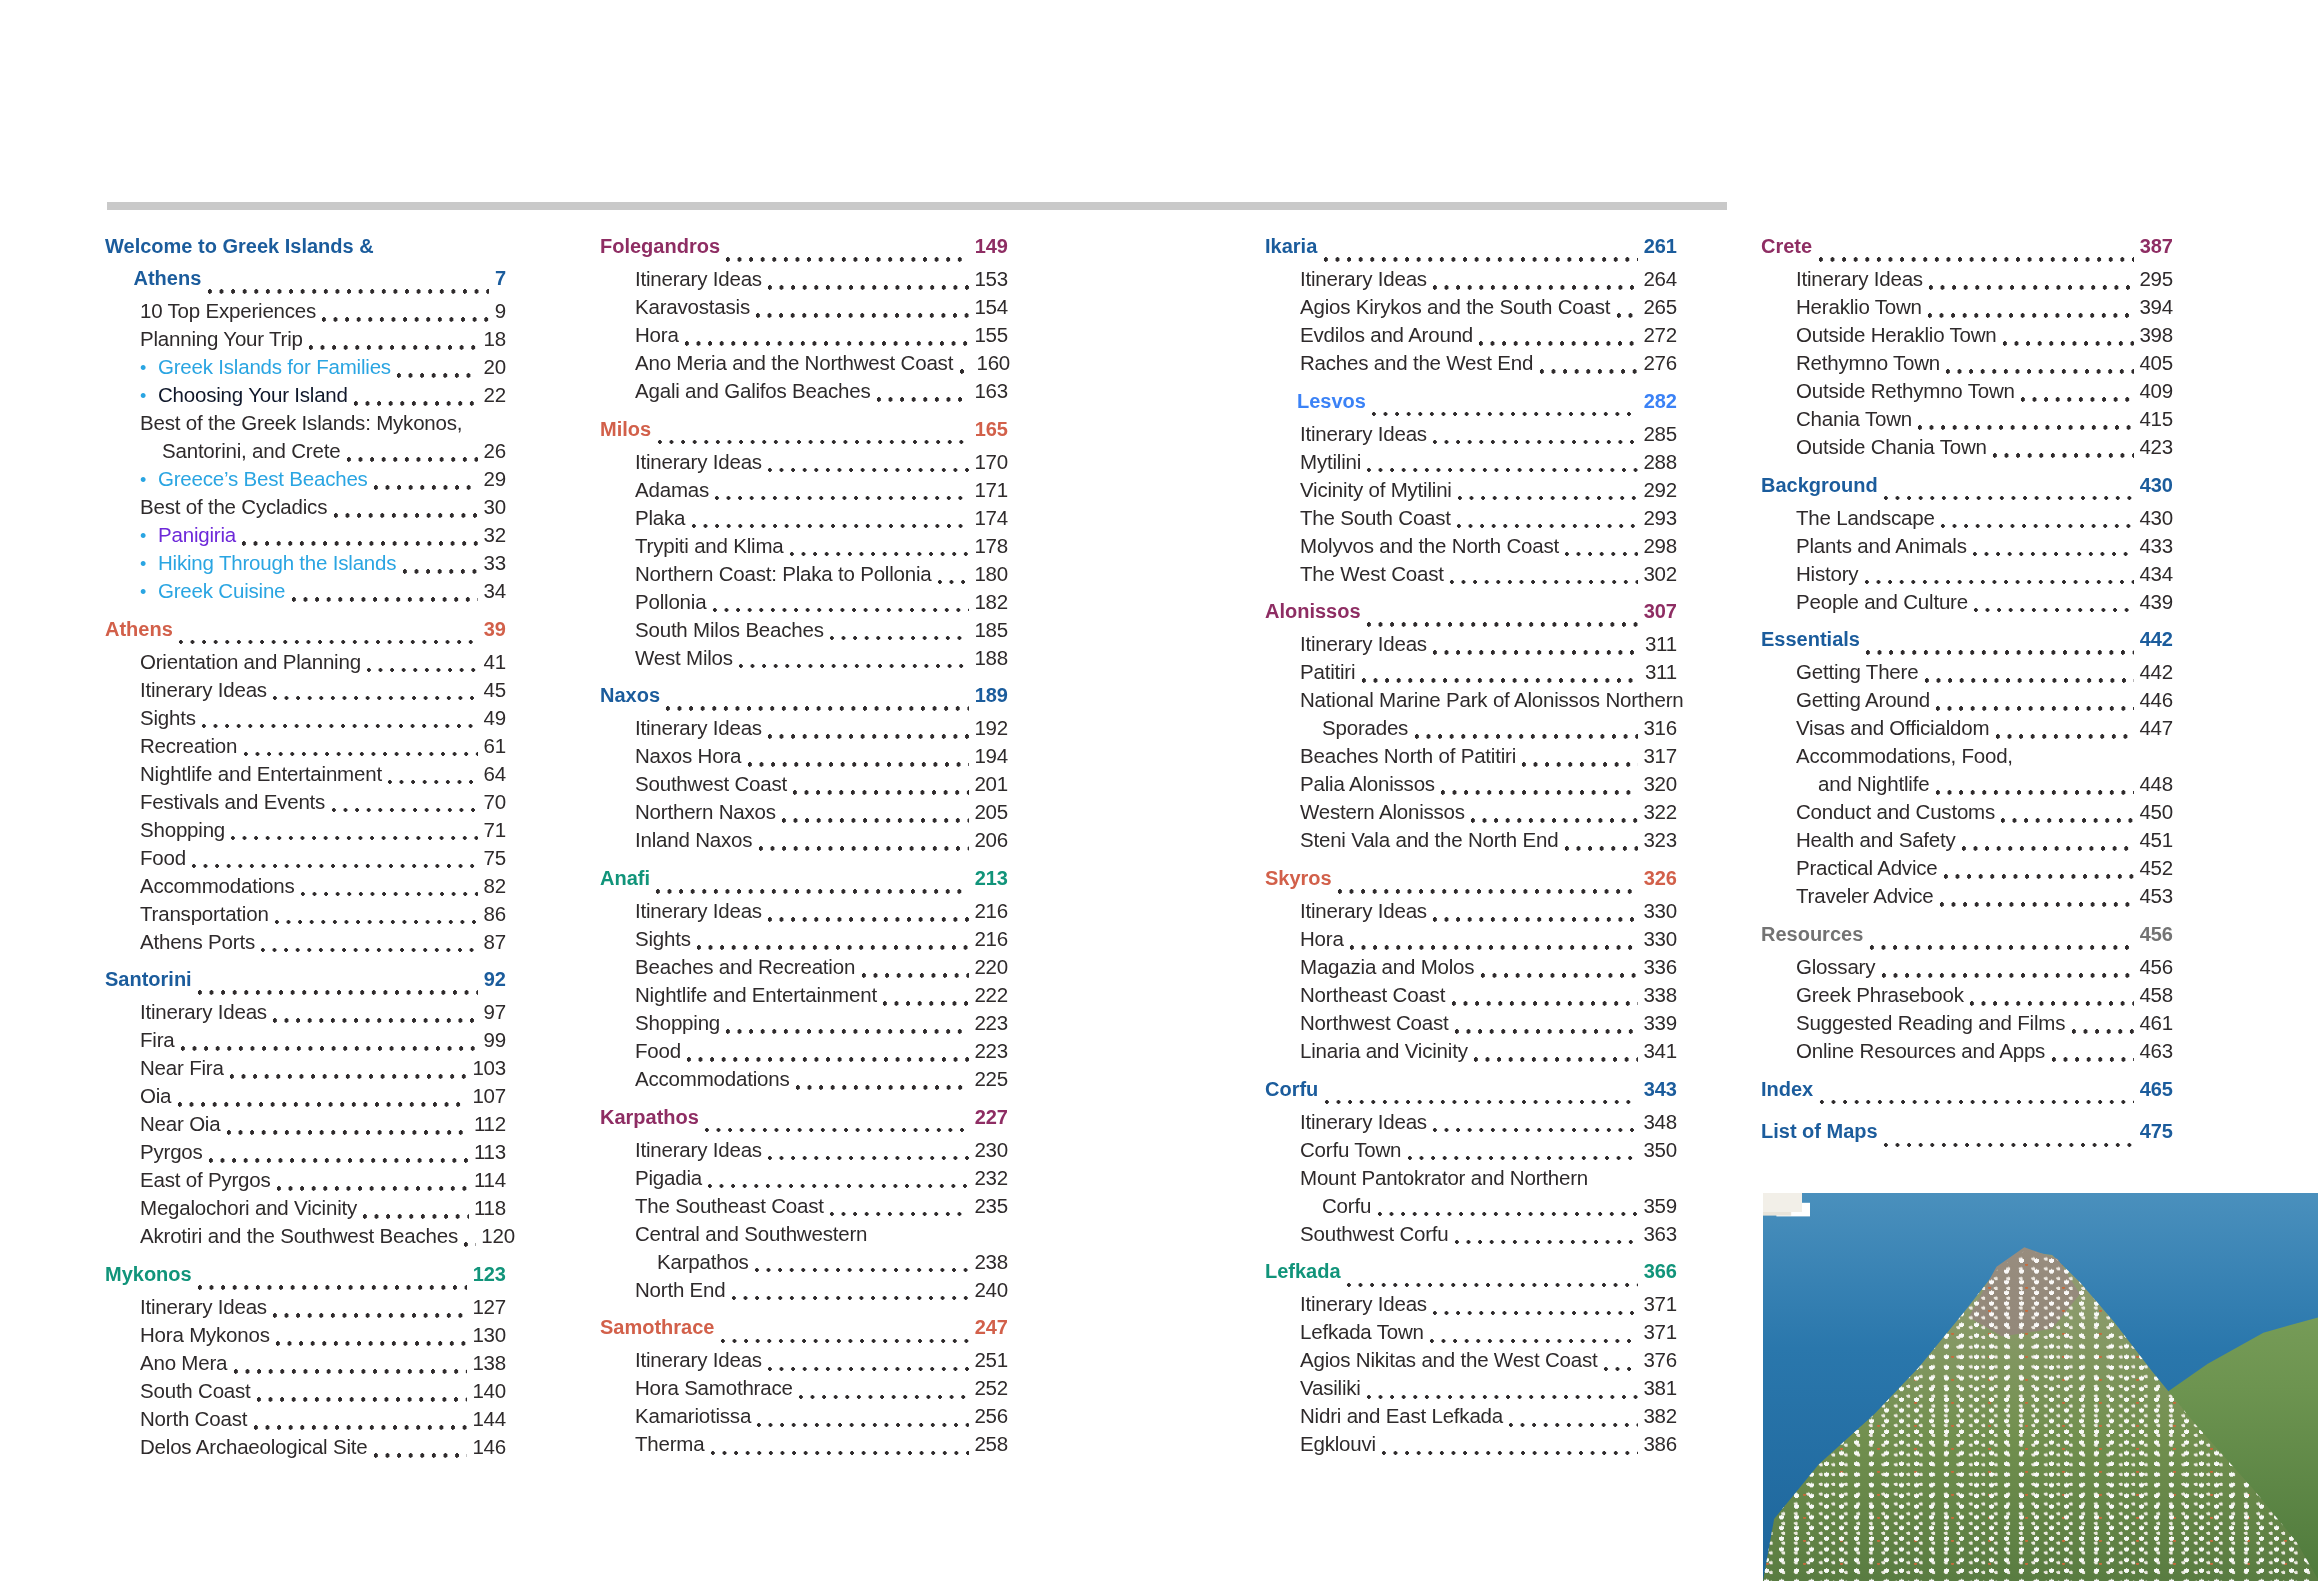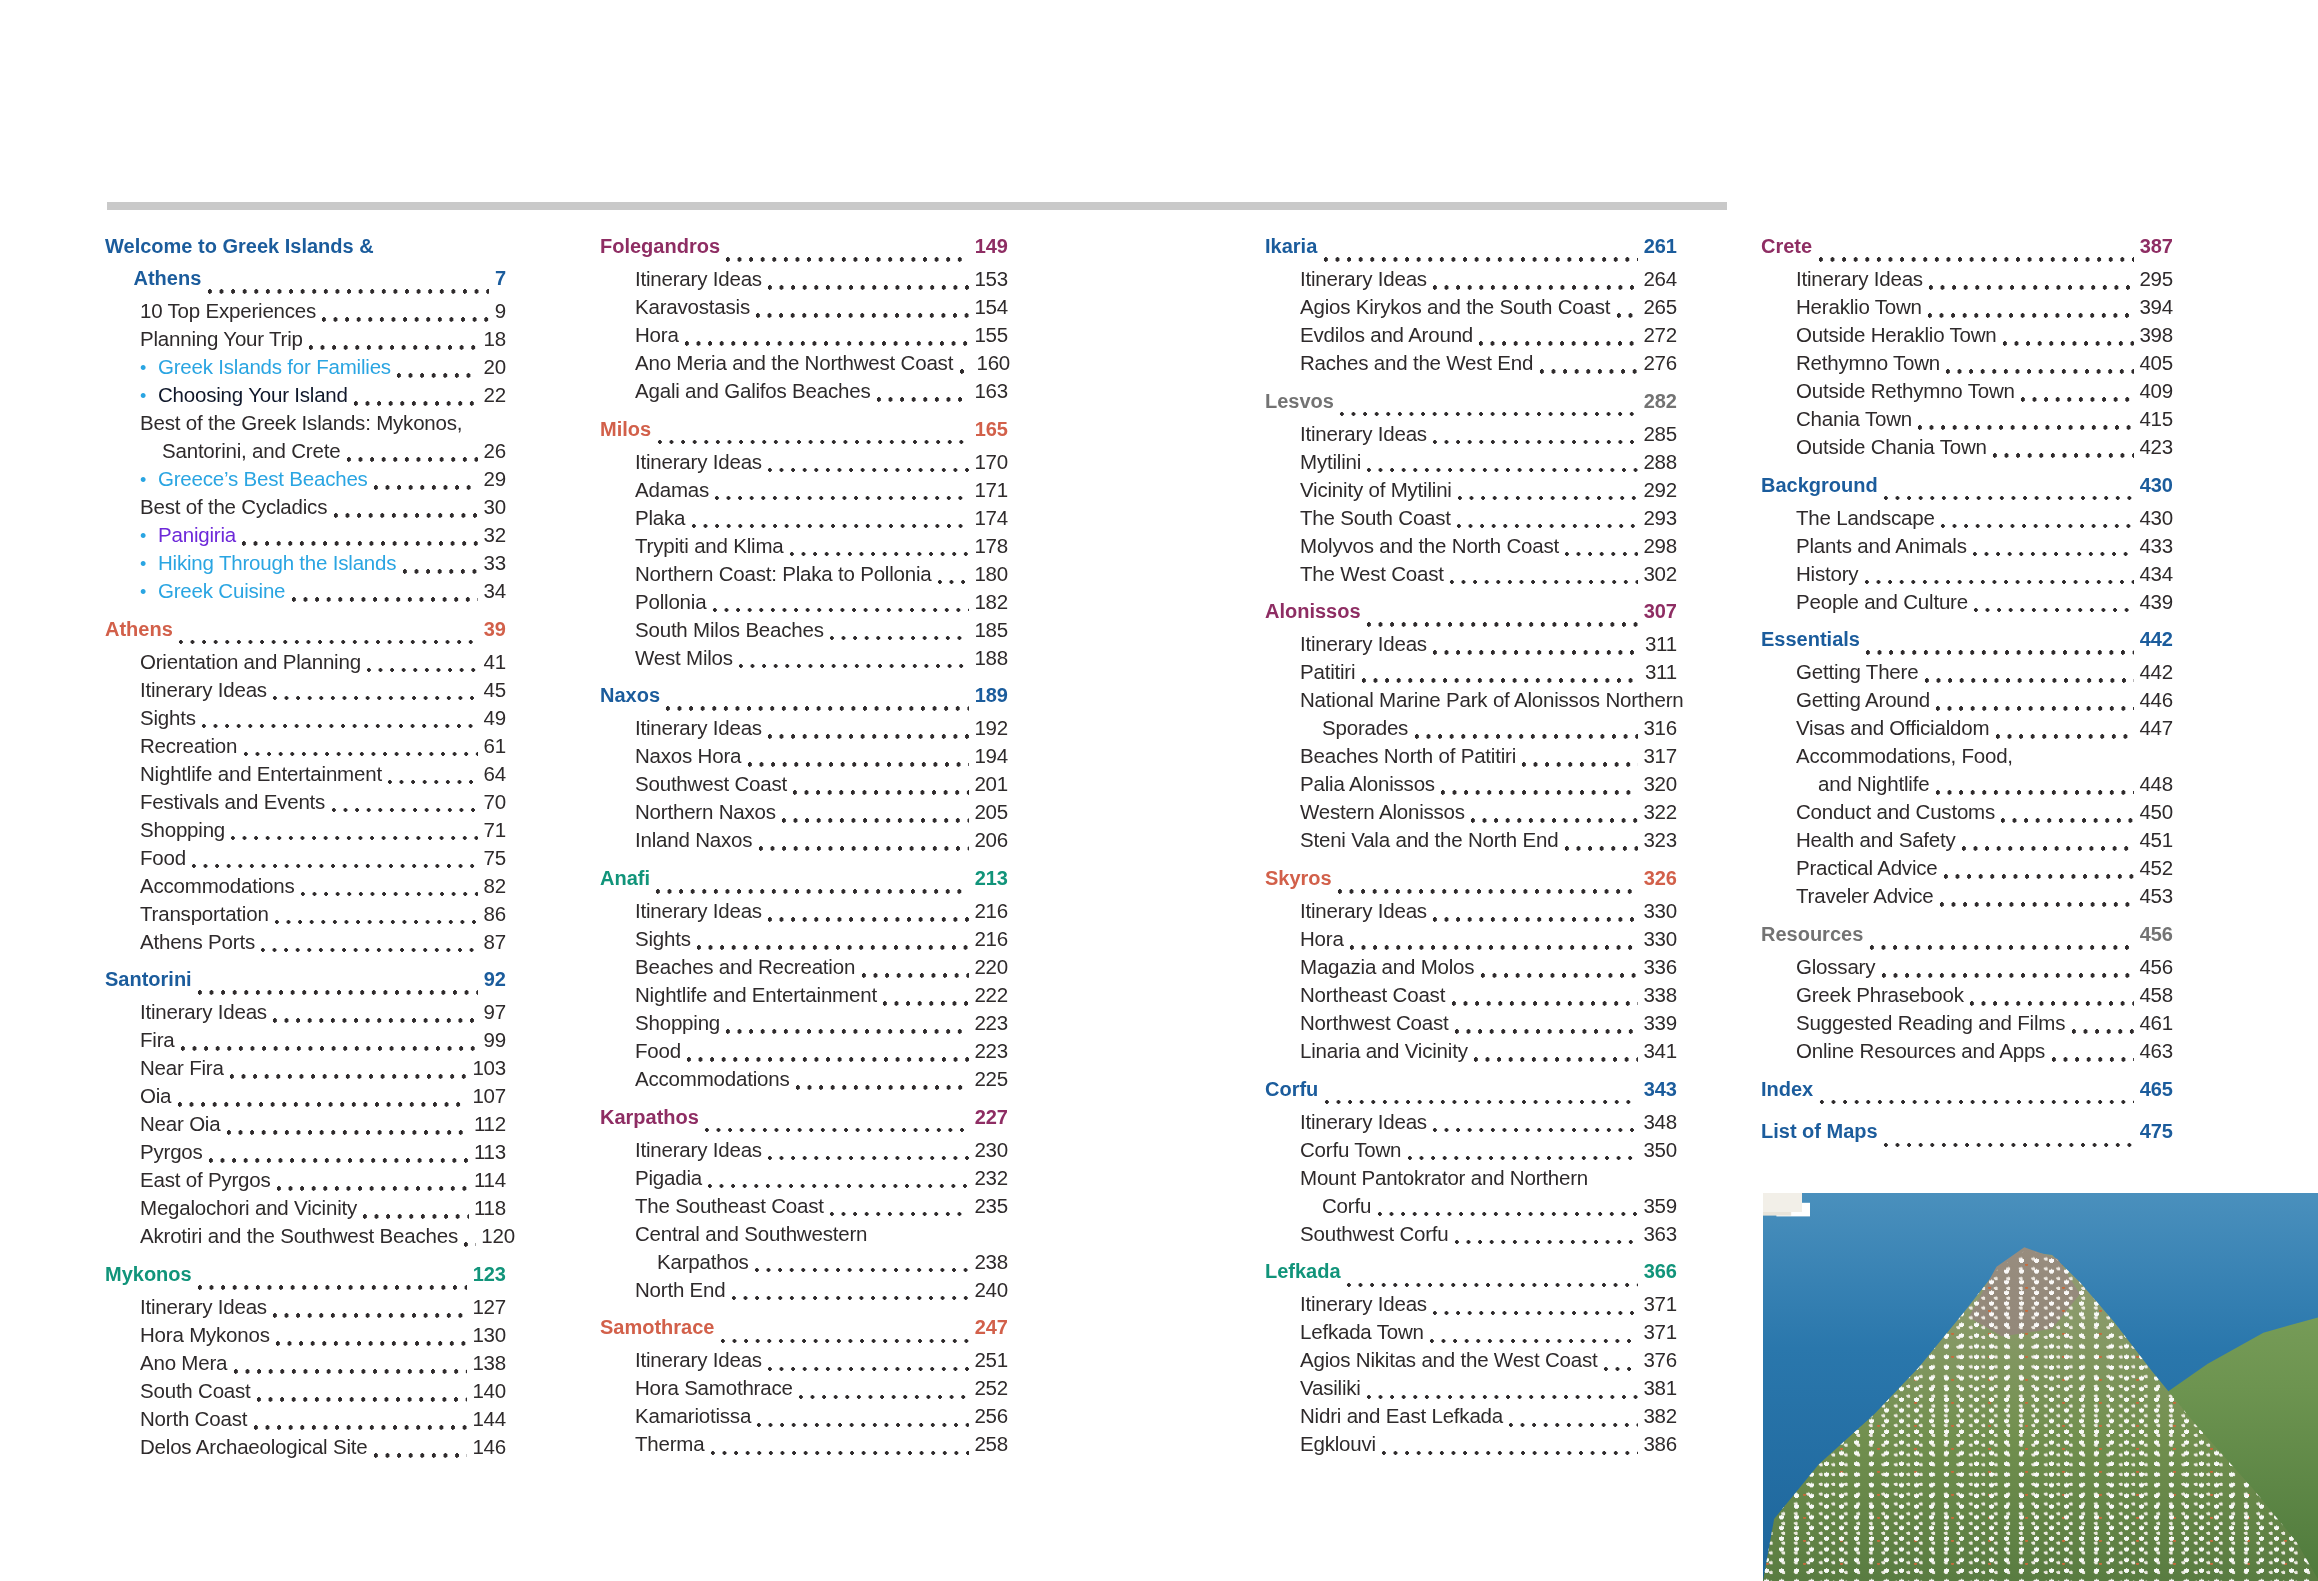--- a/index.html
+++ b/index.html
@@ -549,7 +549,7 @@
         </div>
       </div>
       <div class="sec">
-        <div class="line head" style="color: #737373;">
+        <div class="line head" style="color: #3b82f6; margin-left: 32px;">
           <span class="lbl">Lesvos</span>
           <span class="dots"></span>
           <span class="pg">282</span>

